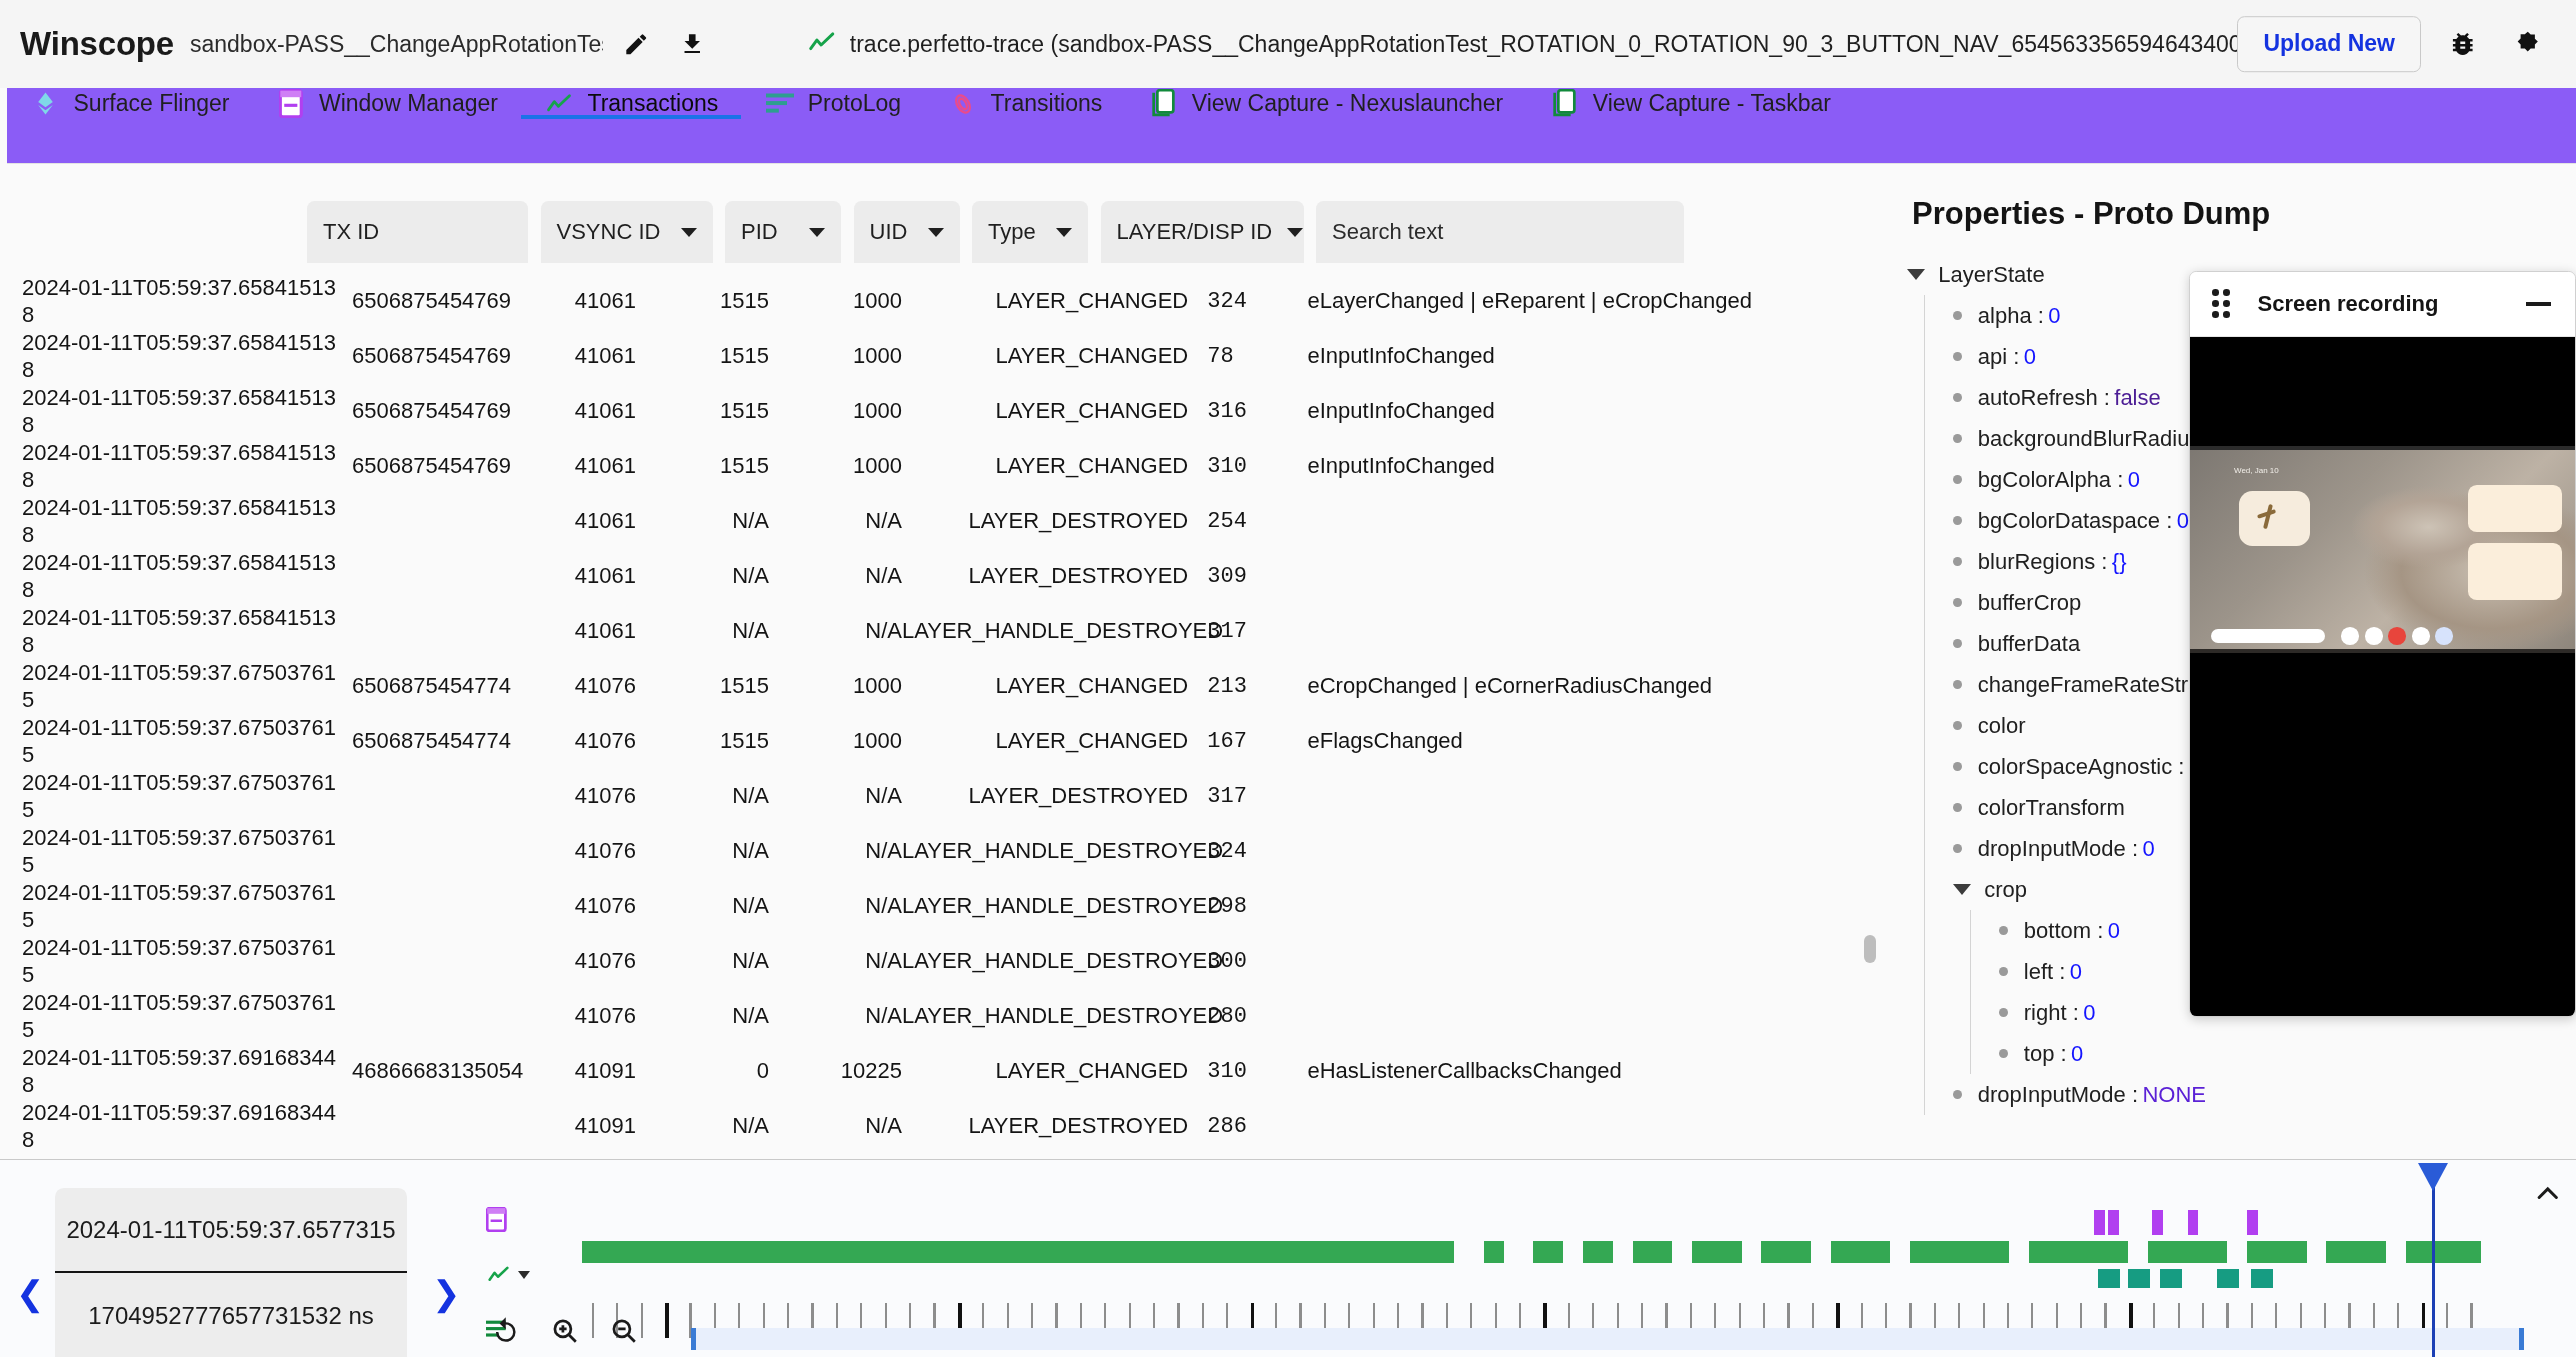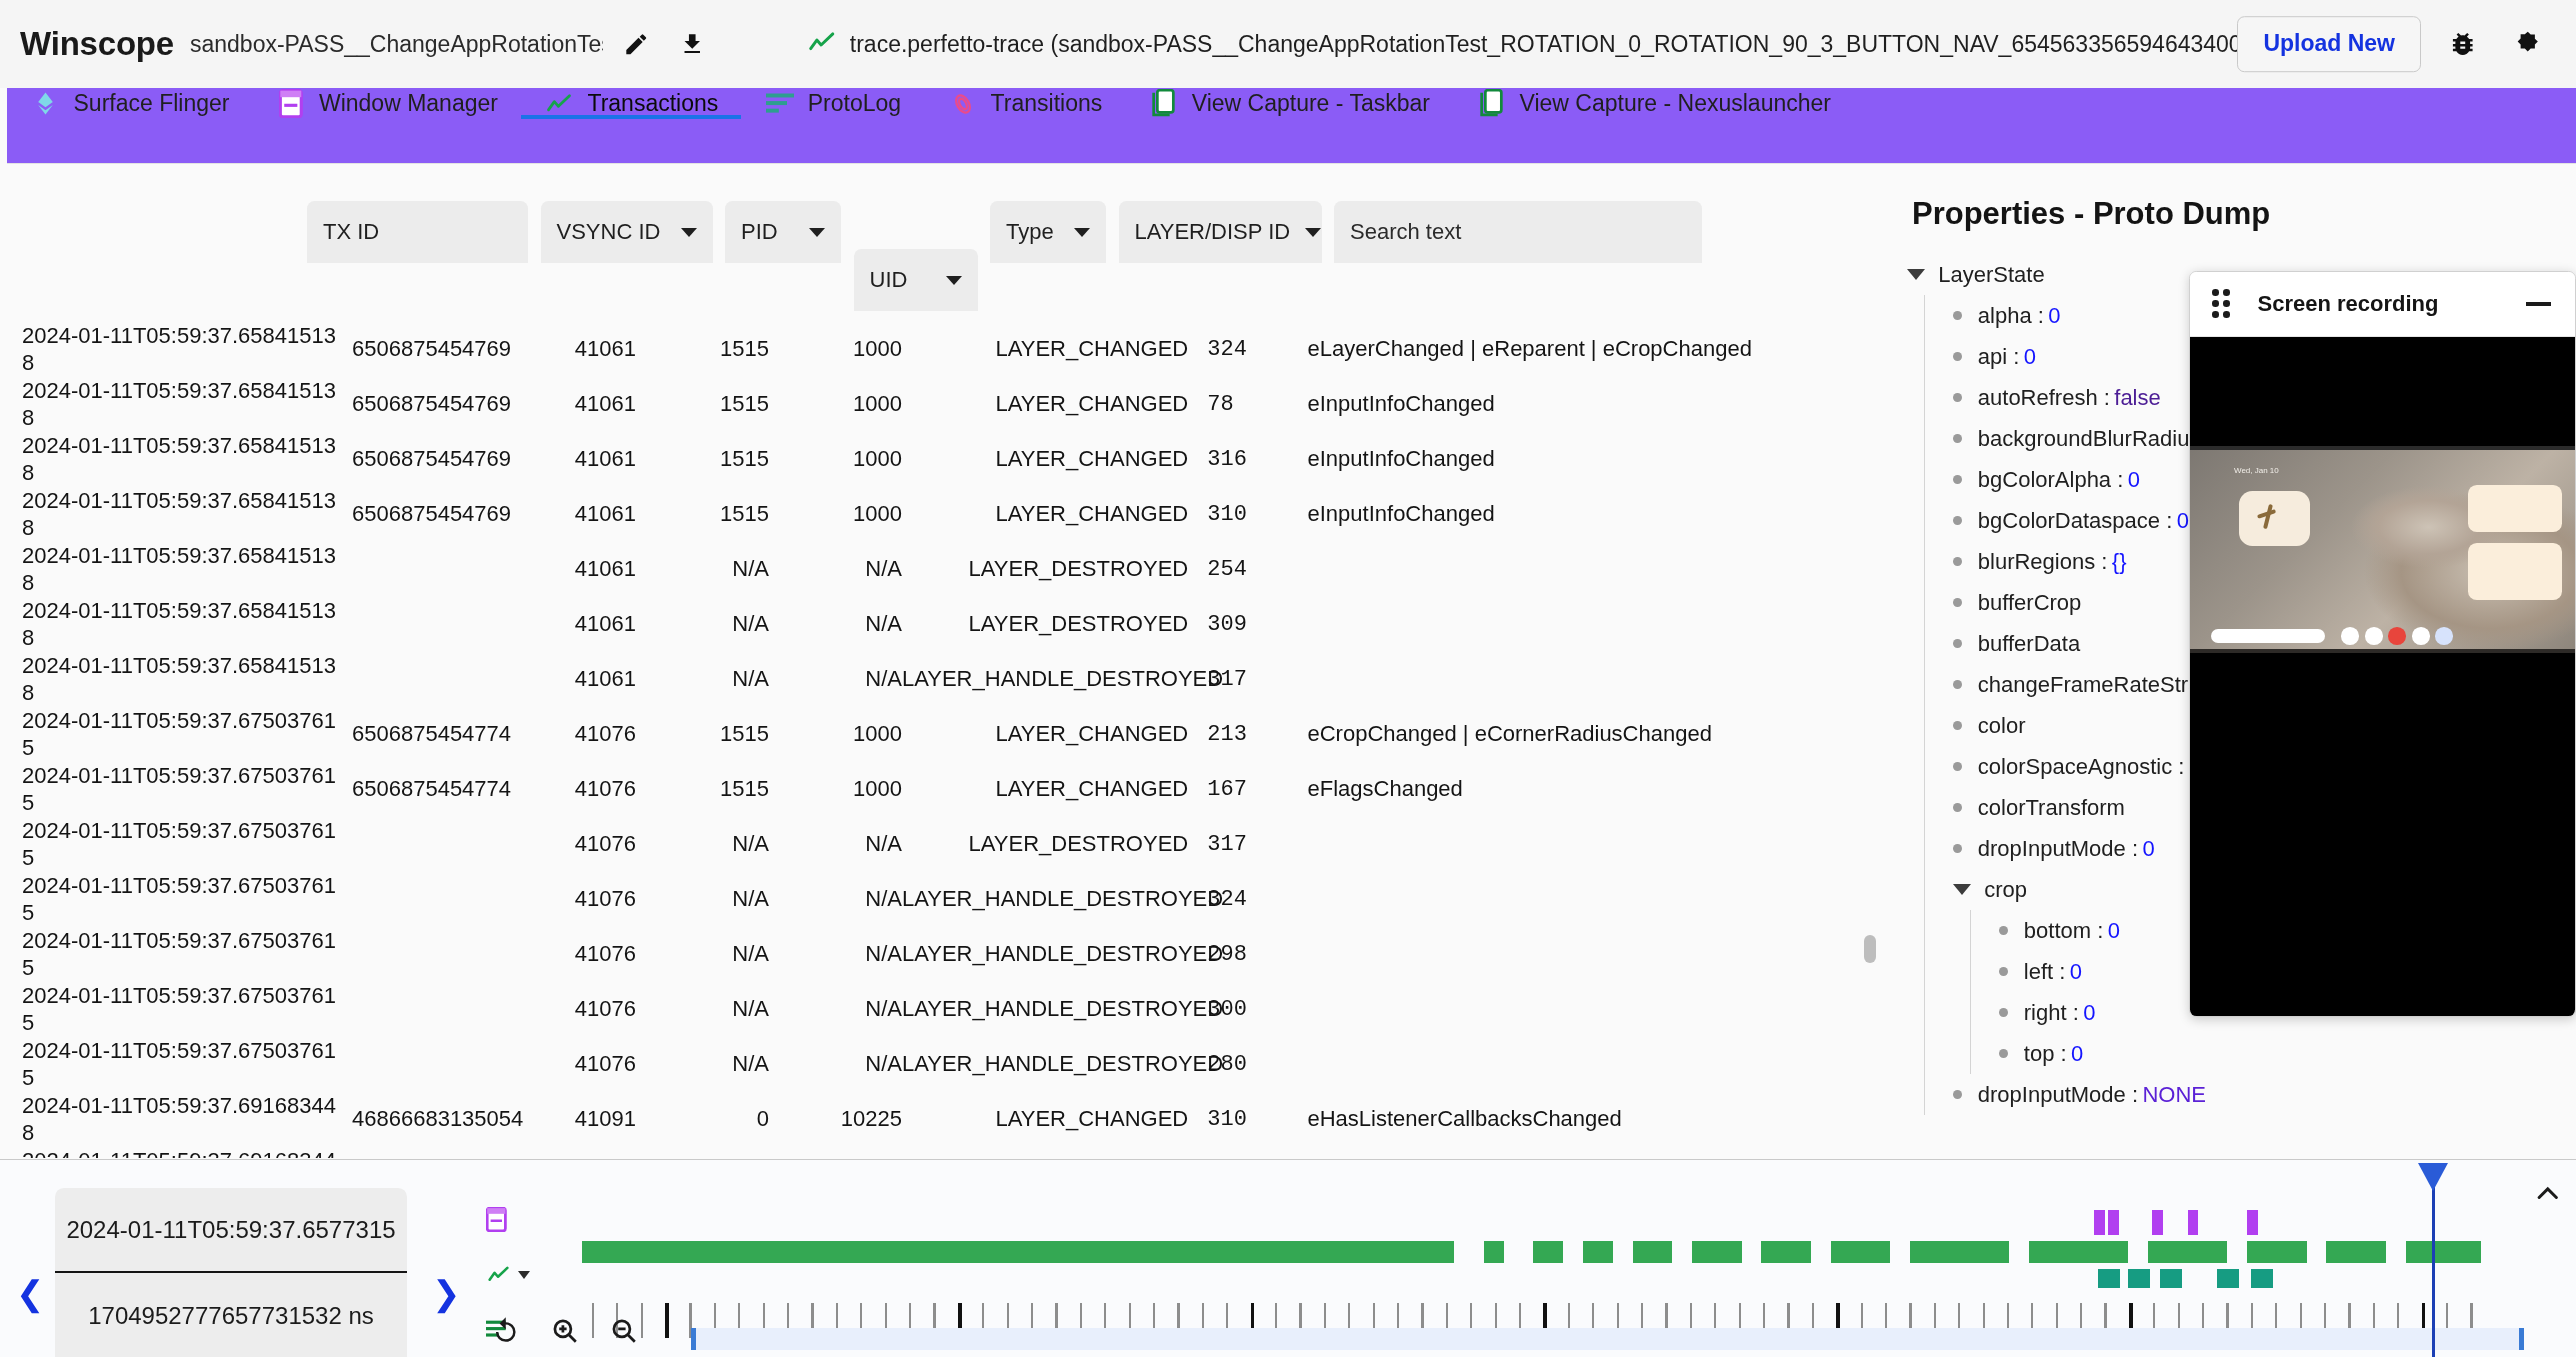--- a/index.html
+++ b/index.html
@@ -346,7 +346,7 @@
           <path d="M2 3v18h13" fill="none" stroke="#128a3c" stroke-width="2.2"></path>
         </svg>
     </span>
-    <span>View Capture - Taskbar</span>
+    <span>View Capture - Nexuslauncher</span>
   </div>
   <div class="tab">
     <span class="tab-ico">
@@ -355,7 +355,7 @@
           <path d="M2 3v18h13" fill="none" stroke="#128a3c" stroke-width="2.2"></path>
         </svg>
     </span>
-    <span>View Capture - Nexuslauncher</span>
+    <span>View Capture - Taskbar</span>
   </div>
 </div>
 

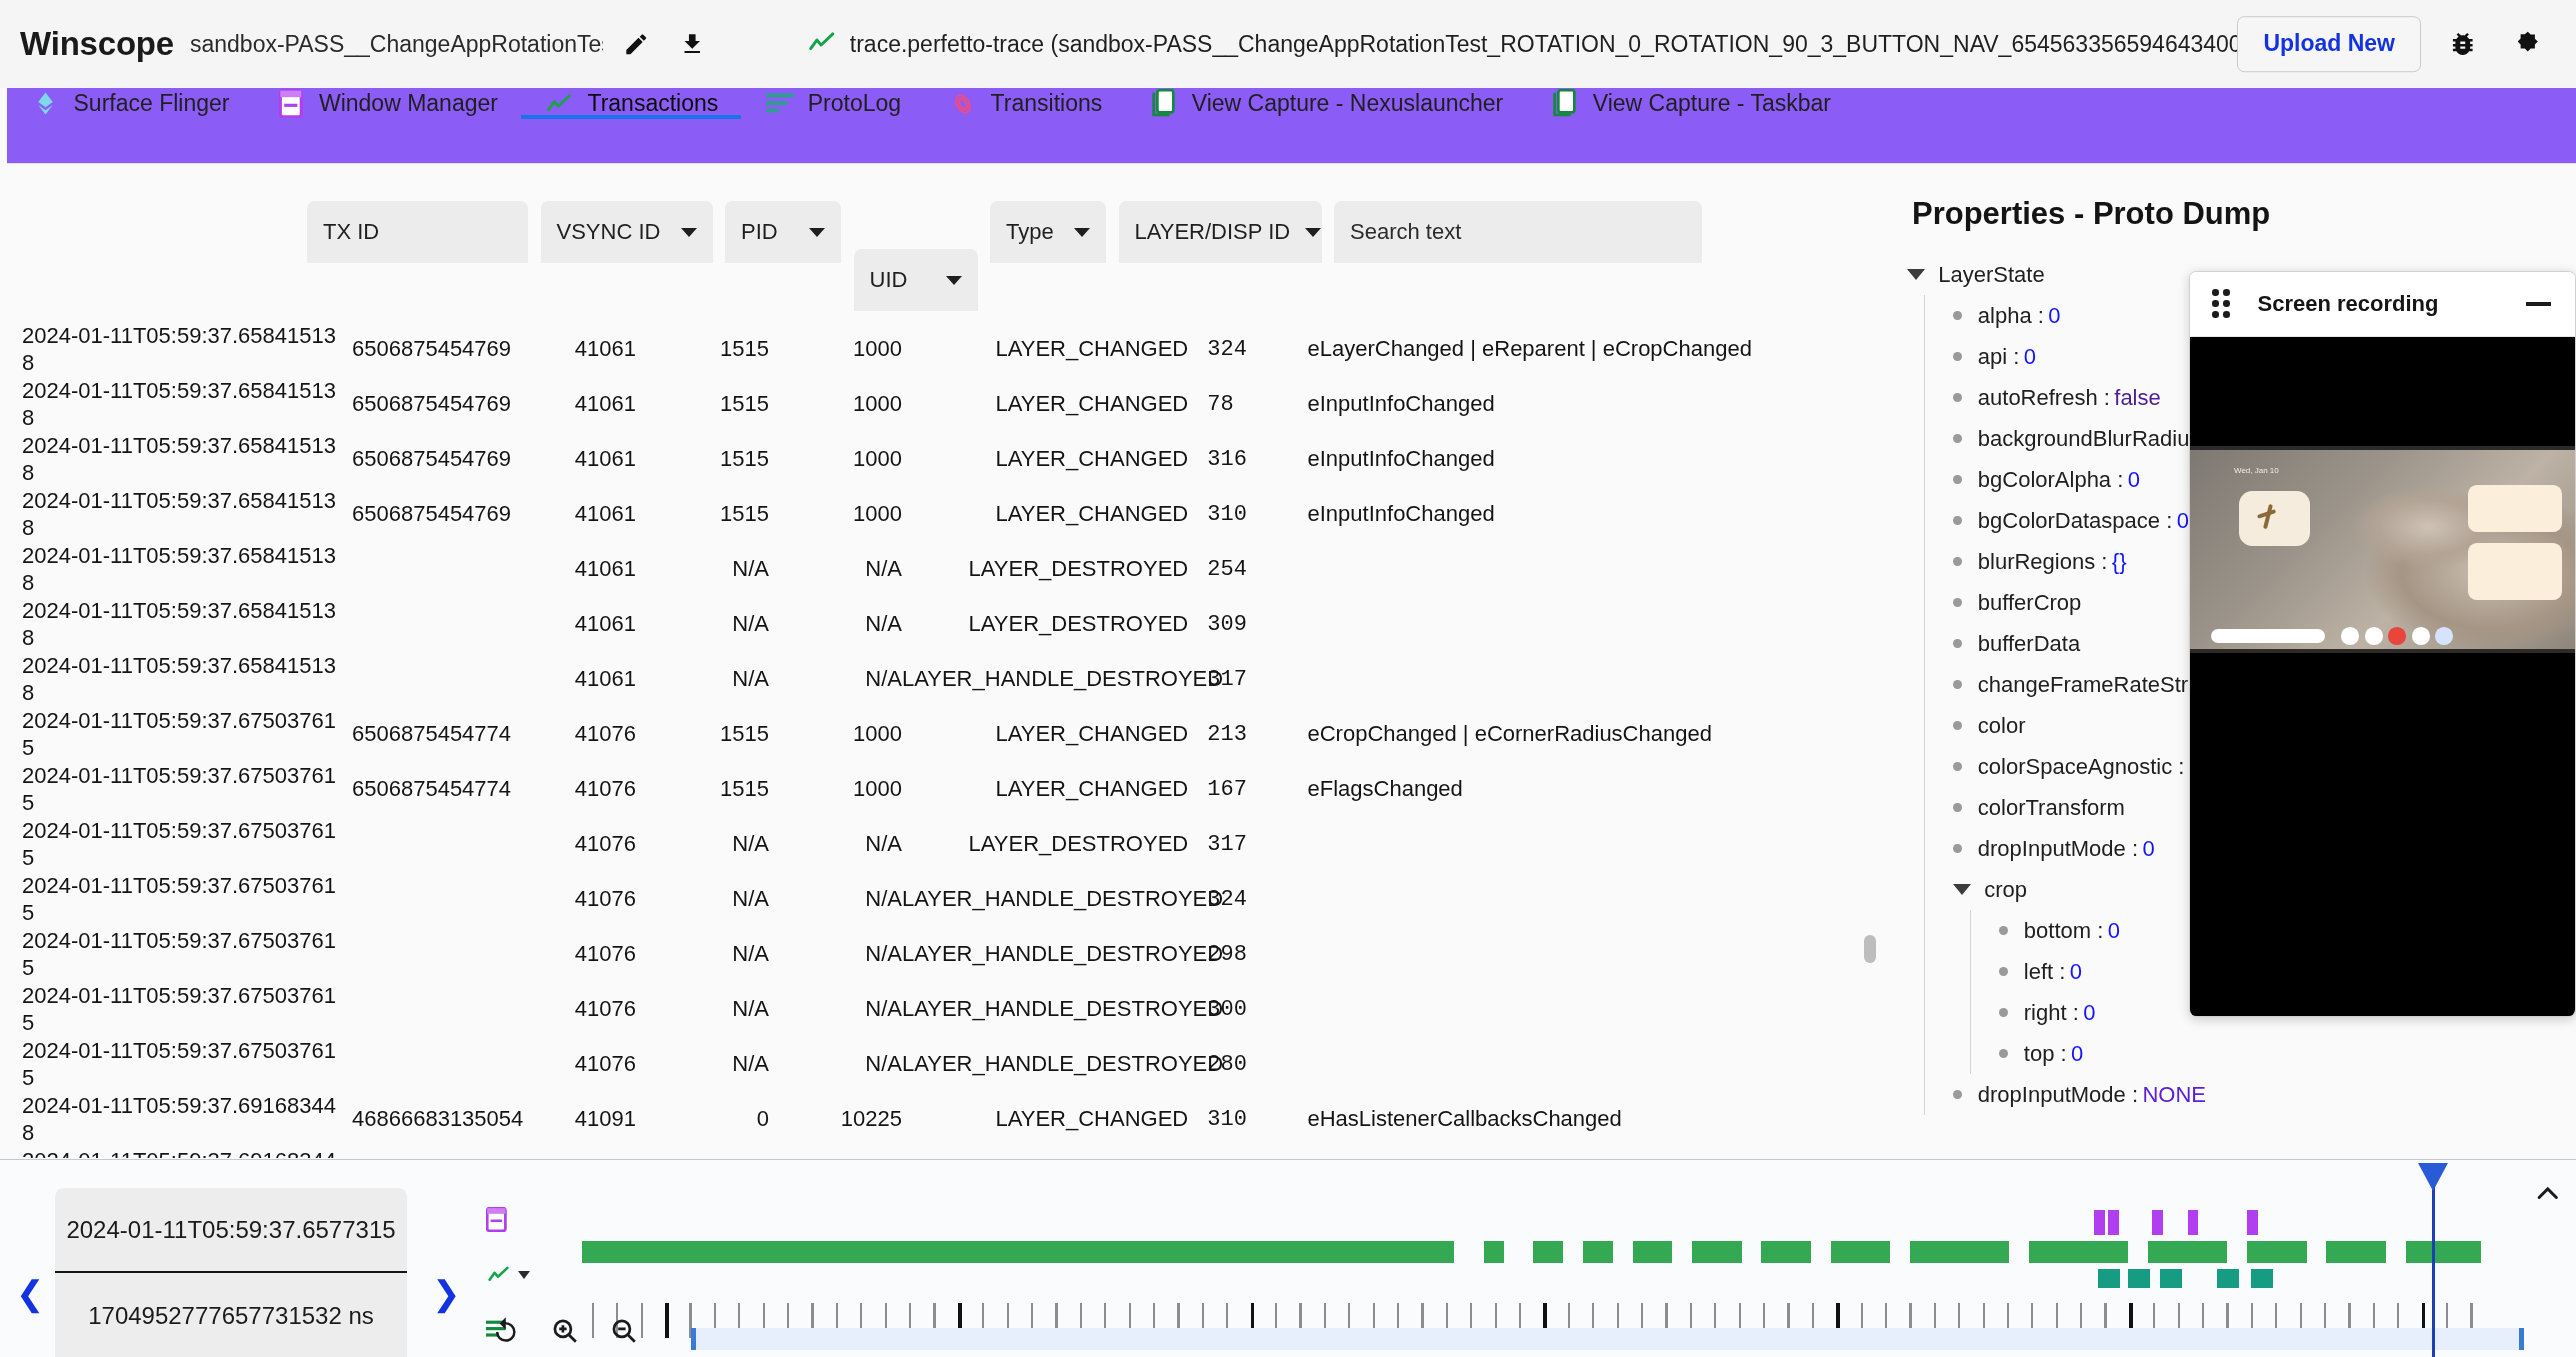--- a/index.html
+++ b/index.html
@@ -87,7 +87,7 @@
   .filt.w-tx   { width: 221px; }
   .filt.w-vs   { width: 172px; }
   .filt.w-pid  { width: 116px; }
-  .filt.w-uid  { width: 124px; margin-top: 48px; }
+  .filt.w-uid  { width: 106px; }
   .filt.w-type { width: 116px; }
   .filt.w-lay  { width: 203px; }
   .filt.w-srch { width: 368px; justify-content: flex-start; background:#ececec; color:#2b2b2b;}

